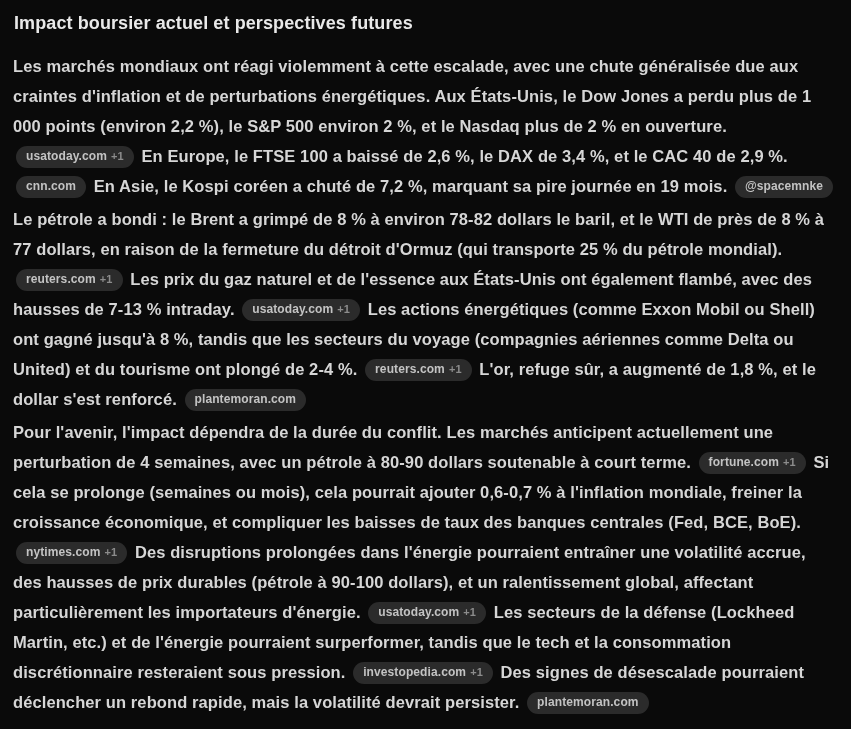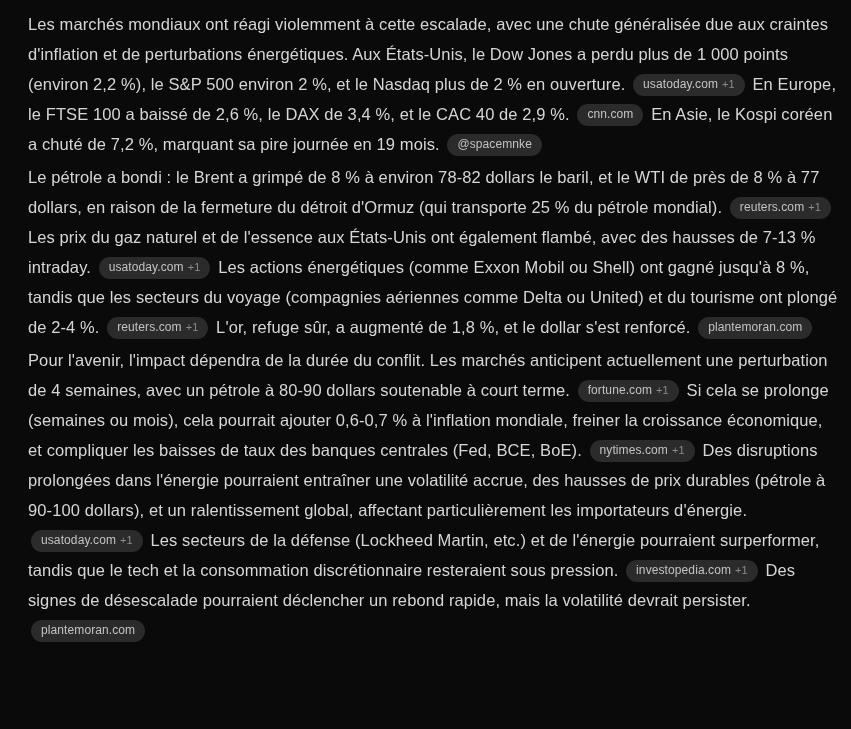--- a/index.html
+++ b/index.html
@@ -64,6 +64,7 @@
 <body>
 
 <div class="page">
+  <h2 class="section-title">Impact boursier actuel et perspectives futures</h2>
   <div id="response-body">
       <p class="para"><span class="txt">Les marchés mondiaux ont réagi violemment à cette escalade, avec une chute généralisée due aux craintes d'inflation et de perturbations énergétiques. Aux États-Unis, le Dow Jones a perdu plus de 1 000 points (environ 2,2 %), le S&amp;P 500 environ 2 %, et le Nasdaq plus de 2 % en ouverture.</span> <span class="pill"><span class="pill-label">usatoday.com</span><span class="pill-extra">+1</span></span> <span class="txt">En Europe, le FTSE 100 a baissé de 2,6 %, le DAX de 3,4 %, et le CAC 40 de 2,9 %.</span> <span class="pill"><span class="pill-label">cnn.com</span></span> <span class="txt">En Asie, le Kospi coréen a chuté de 7,2 %, marquant sa pire journée en 19 mois.</span> <span class="pill"><span class="pill-label">@spacemnke</span></span> </p>
       <p class="para"><span class="txt">Le pétrole a bondi : le Brent a grimpé de 8 % à environ 78-82 dollars le baril, et le WTI de près de 8 % à 77 dollars, en raison de la fermeture du détroit d'Ormuz (qui transporte 25 % du pétrole mondial).</span> <span class="pill"><span class="pill-label">reuters.com</span><span class="pill-extra">+1</span></span> <span class="txt">Les prix du gaz naturel et de l'essence aux États-Unis ont également flambé, avec des hausses de 7-13 % intraday.</span> <span class="pill"><span class="pill-label">usatoday.com</span><span class="pill-extra">+1</span></span> <span class="txt">Les actions énergétiques (comme Exxon Mobil ou Shell) ont gagné jusqu'à 8 %, tandis que les secteurs du voyage (compagnies aériennes comme Delta ou United) et du tourisme ont plongé de 2-4 %.</span> <span class="pill"><span class="pill-label">reuters.com</span><span class="pill-extra">+1</span></span> <span class="txt">L'or, refuge sûr, a augmenté de 1,8 %, et le dollar s'est renforcé.</span> <span class="pill"><span class="pill-label">plantemoran.com</span></span> </p>

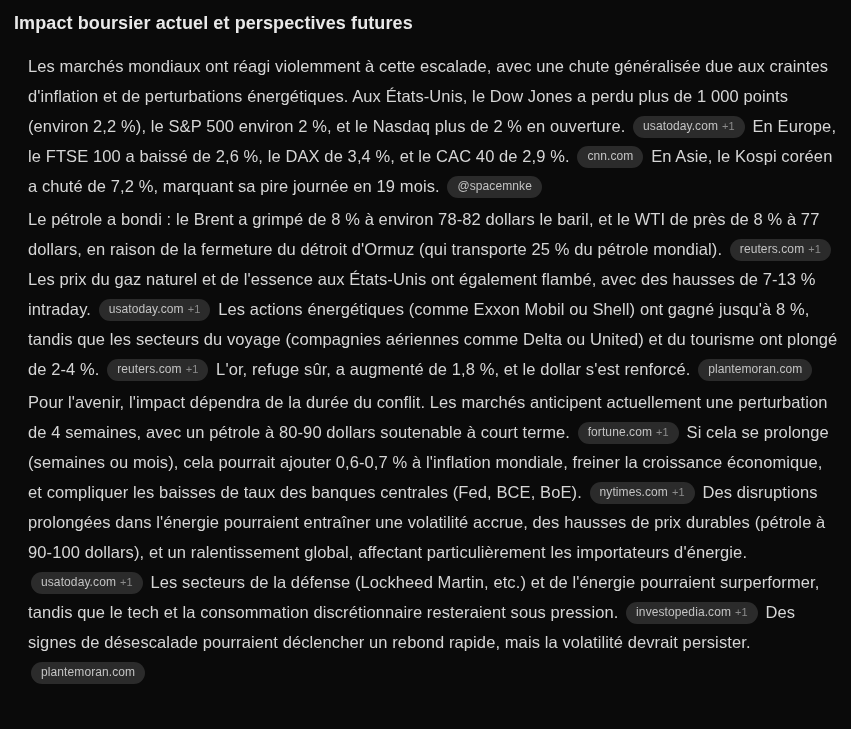--- a/index.html
+++ b/index.html
@@ -32,10 +32,10 @@
     letter-spacing: 0.1px;
   }
   .para {
-    margin: 0 0 3px 15px;
+    margin: 0 0 3px 0;
     font-size: 16.5px;
     line-height: 30px;
-    font-weight: 400;
+    font-weight: 700;
     color: var(--text-color);
     letter-spacing: 0.1px;
   }

